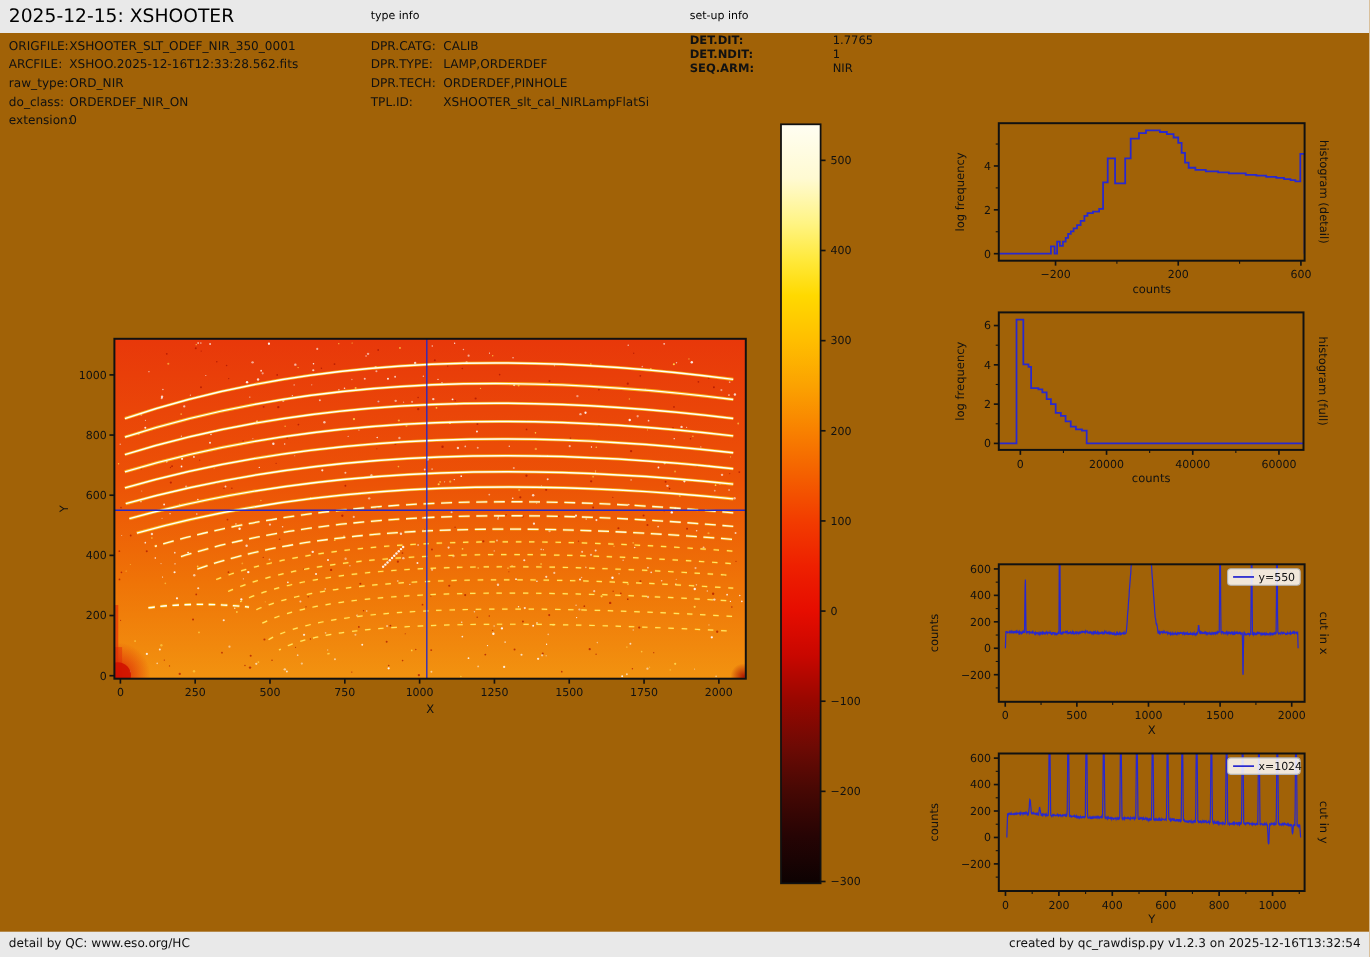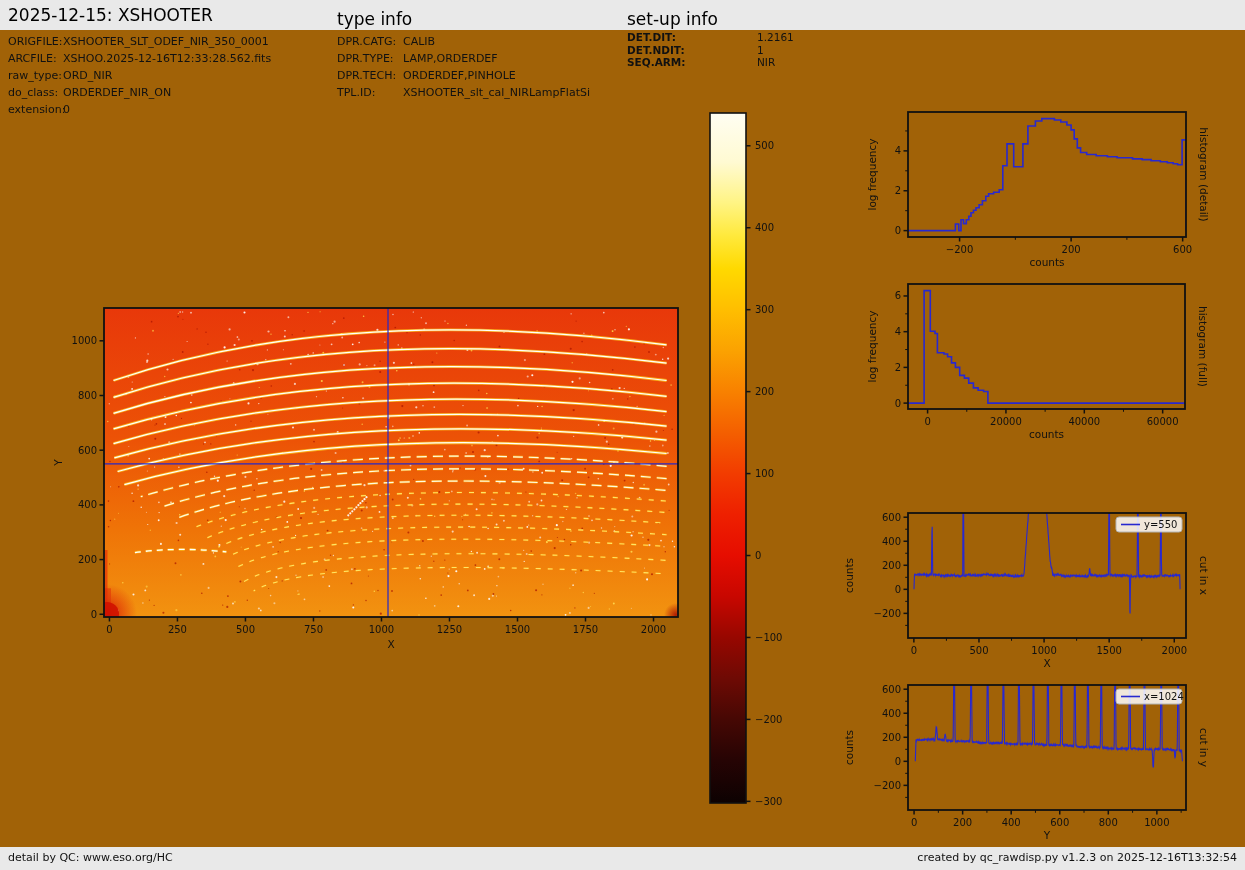--- a/index.html
+++ b/index.html
@@ -9,7 +9,7 @@
   .band.top{top:0;height:30px;}
   .band.bottom{top:847px;height:23px;}
   .page-title{position:absolute;left:8px;top:5px;font-size:17px;color:#000;}
-  .sect-title{position:absolute;top:9px;font-size:17px;color:#000;}
+  .sect-title{position:absolute;top:9px;font-size:10px;color:#000;}
   .meta{position:absolute;font-size:11px;line-height:17px;white-space:nowrap;}
   .meta .row{display:block;}
   .meta .lbl{display:inline-block;}

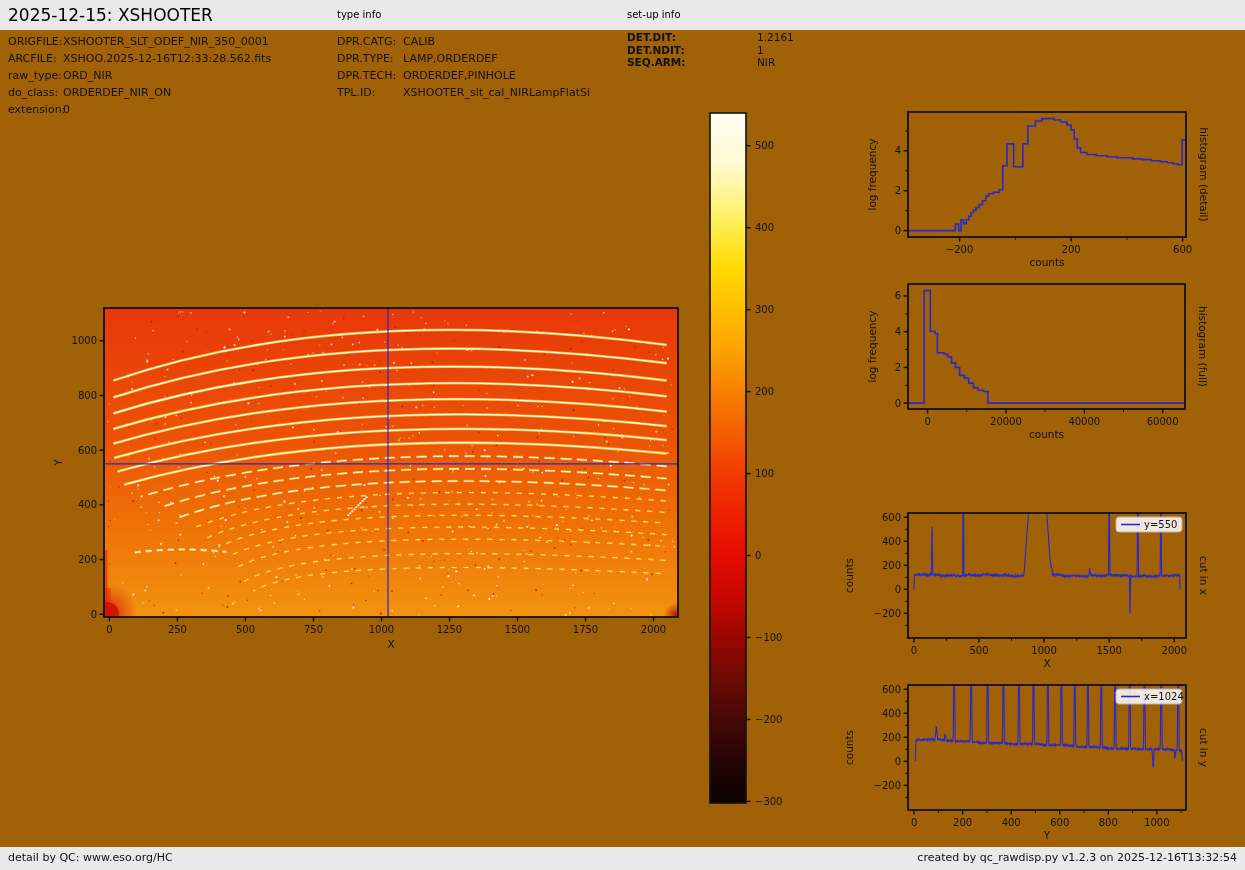--- a/index.html
+++ b/index.html
@@ -51,7 +51,7 @@
   </div>
 
   <div class="meta m-setup">
-    <span class="row"><span class="lbl">DET.DIT:</span><span>1.2161</span></span>
+    <span class="row"><span class="lbl">DET.DIT:</span><span>1.7765</span></span>
     <span class="row"><span class="lbl">DET.NDIT:</span><span>1</span></span>
     <span class="row"><span class="lbl">SEQ.ARM:</span><span>NIR</span></span>
   </div>

